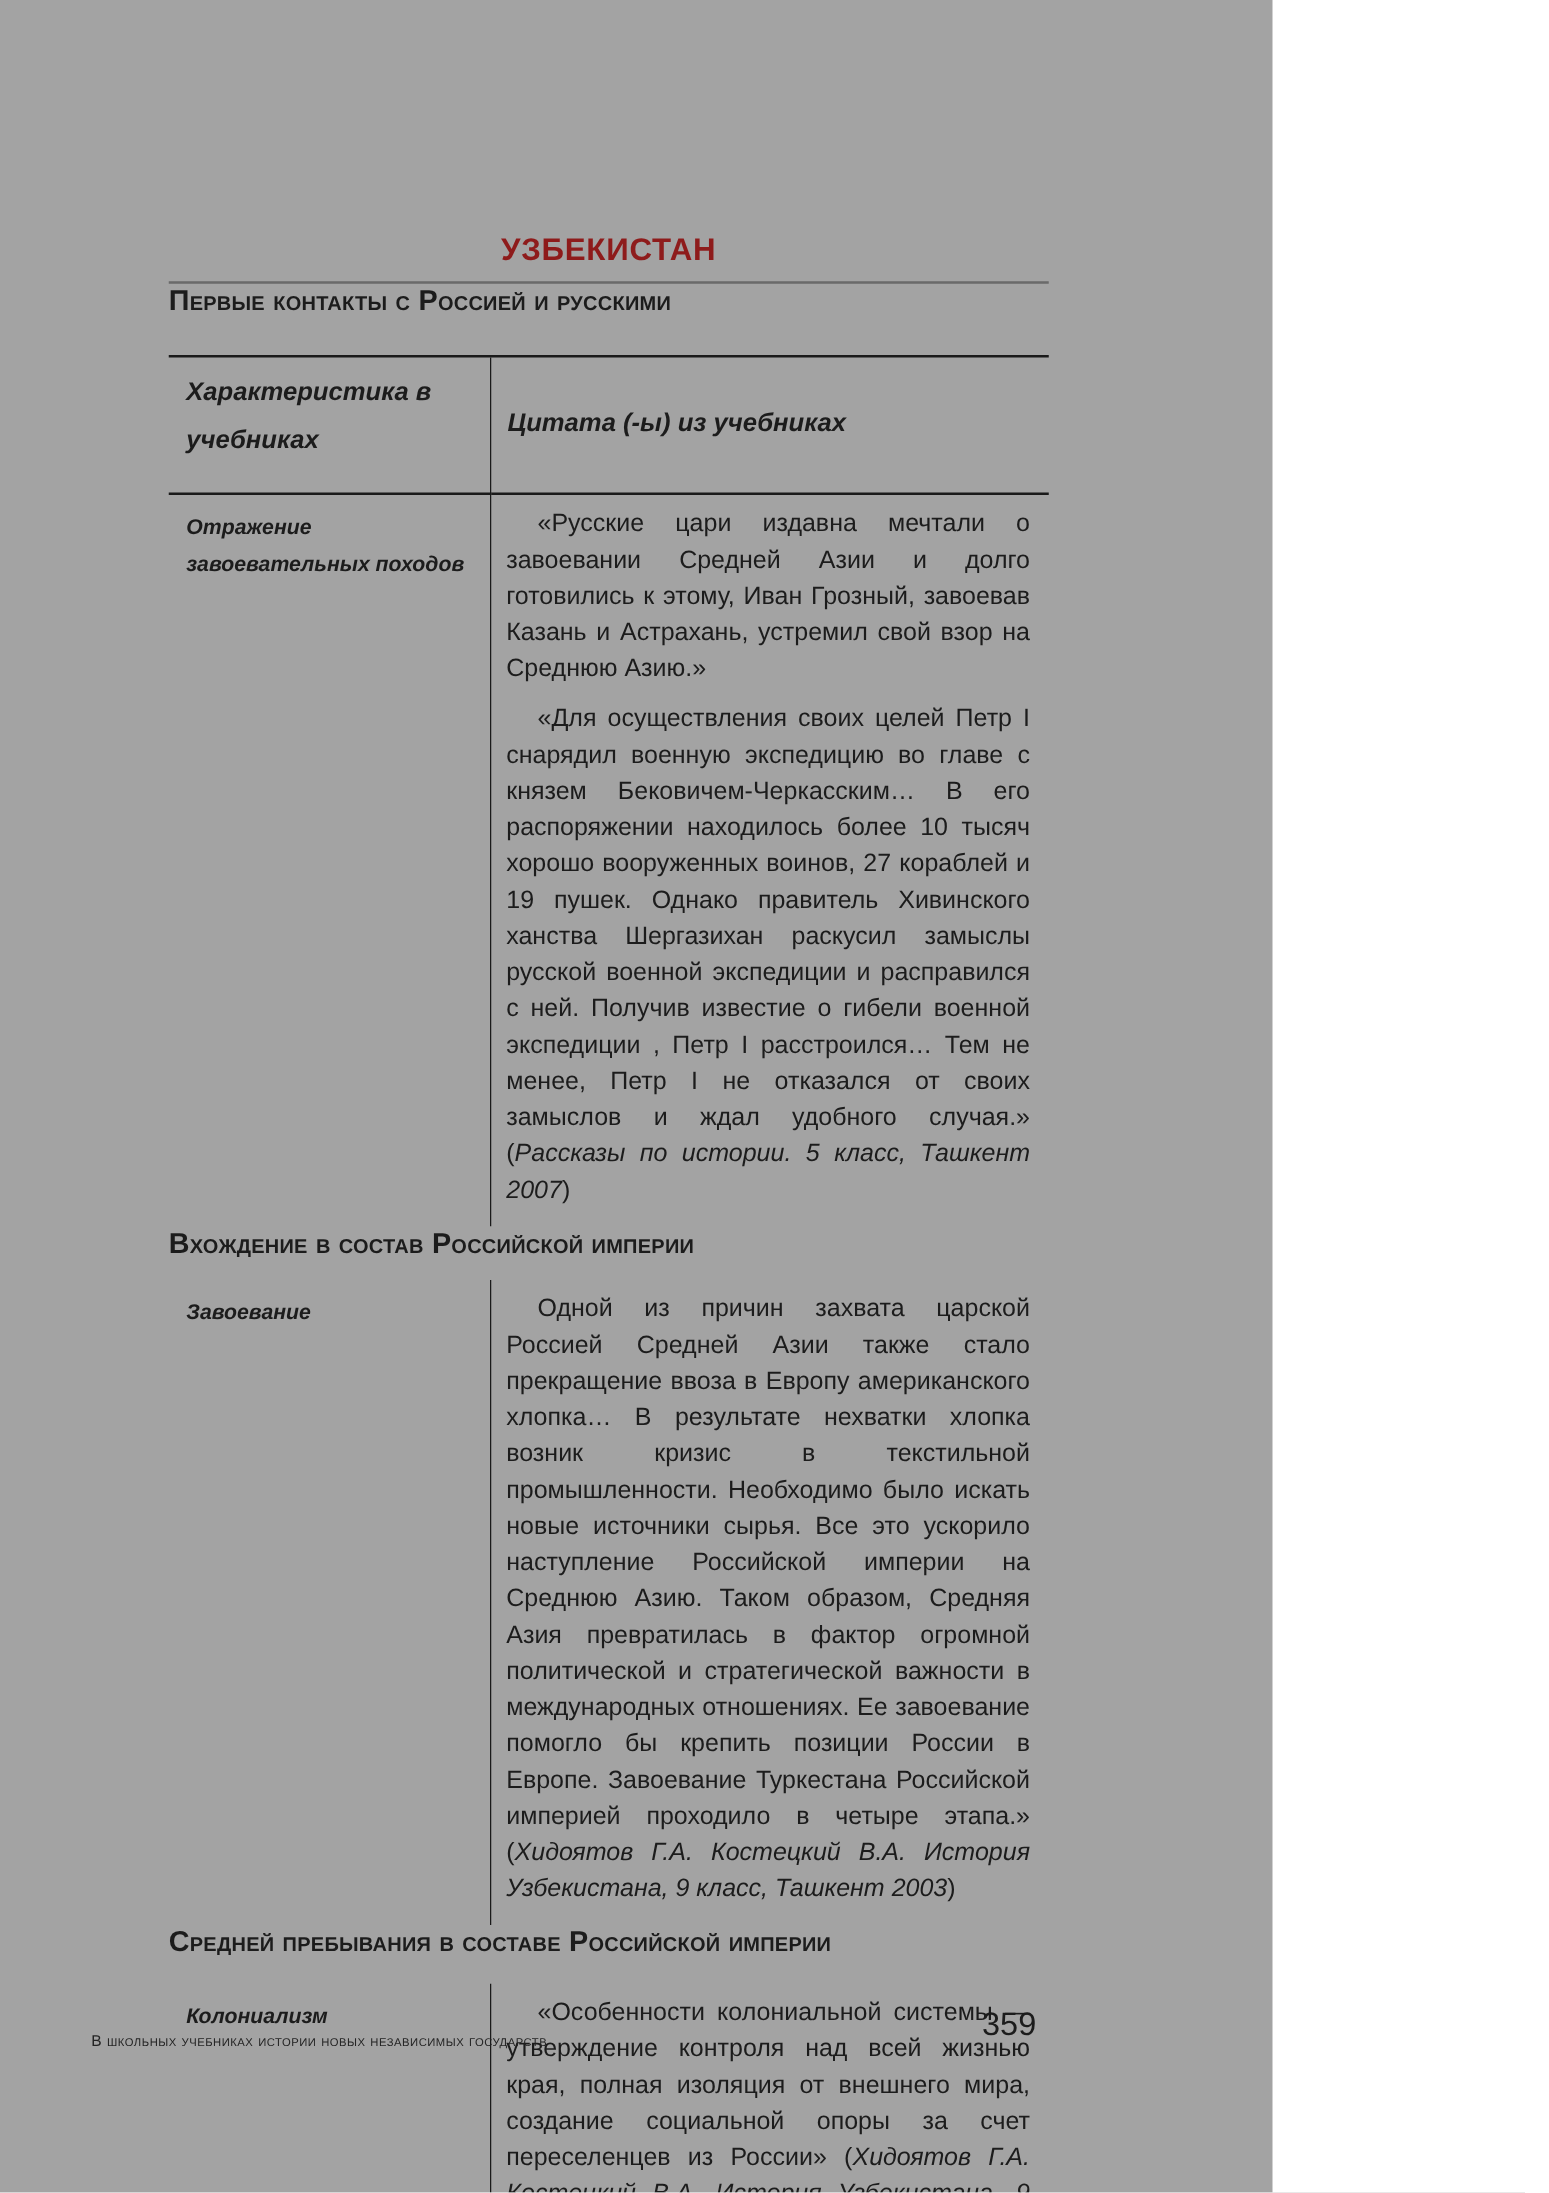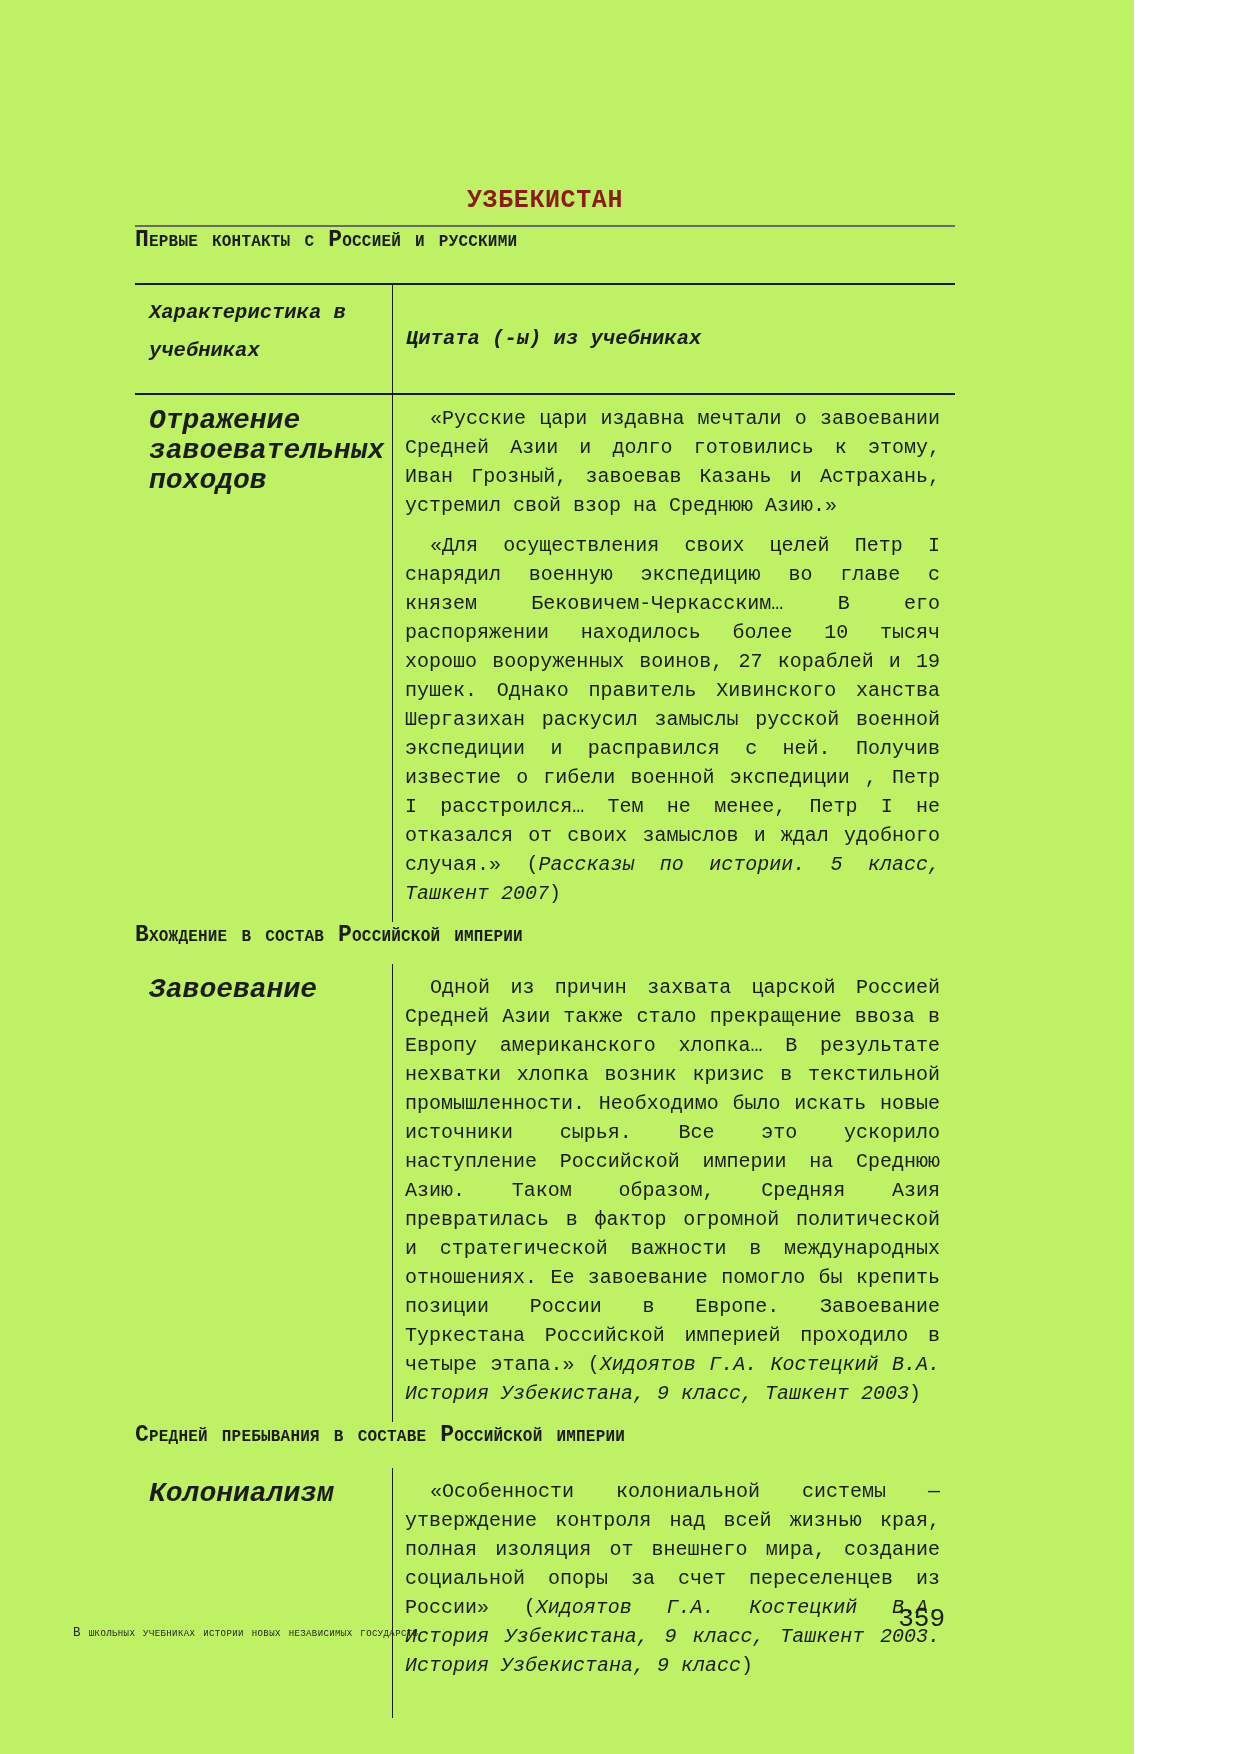--- a/index.html
+++ b/index.html
@@ -5,10 +5,10 @@
   html,body { margin:0; padding:0; background:#ffffff; }
   .page {
     position:relative;
-    width:1134px; height:1754px;
-    background:#bef264;
+    width:1018px; height:1754px;
+    background:#a3a3a3;
     color:#1c1c1c;
-    font-family:Liberation Mono, monospace;
+    font-family:Liberation Sans, sans-serif;
     overflow:hidden;
   }
   .content { padding:186px 179px 0 135px; }

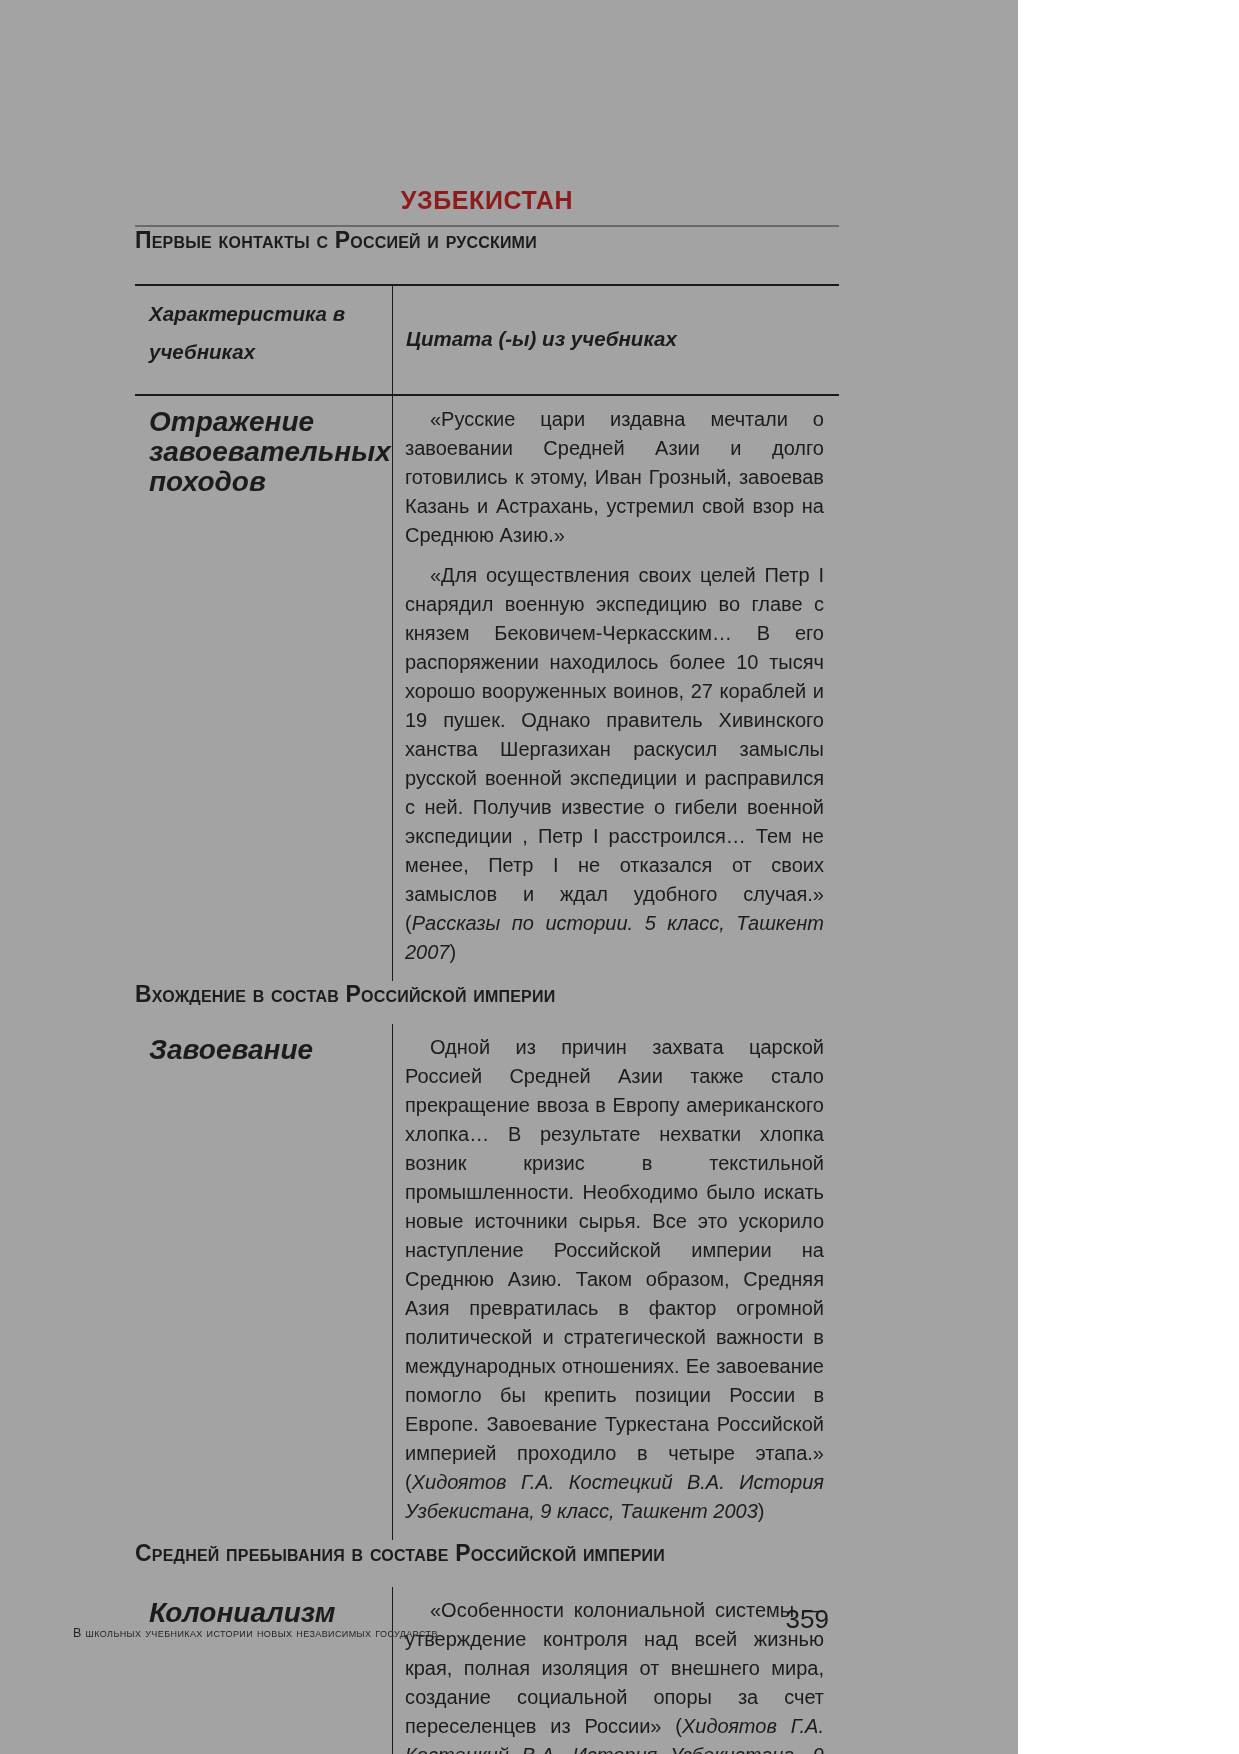--- a/index.html
+++ b/index.html
@@ -55,7 +55,7 @@
   .td-label {
     padding:11px 12px 10px 14px;
     font-weight:700; font-style:italic;
-    font-size:28px; line-height:30px;
+    font-size:17px; line-height:30px;
   }
   .td-quote {
     padding:9px 15px 14px 12px;

